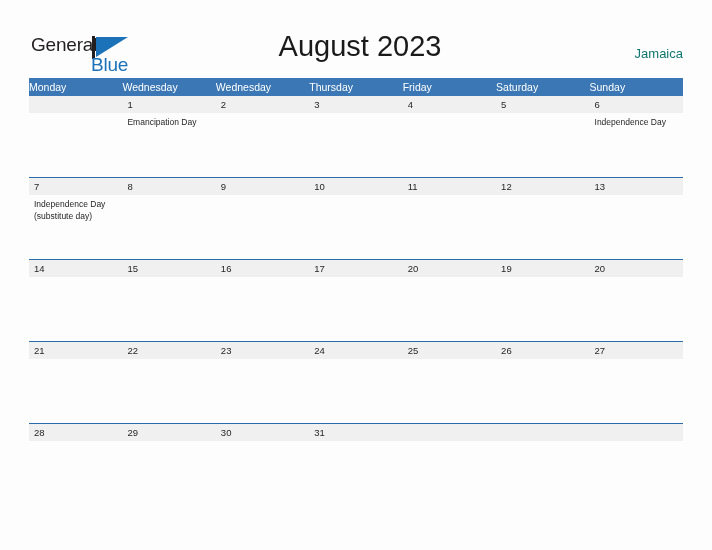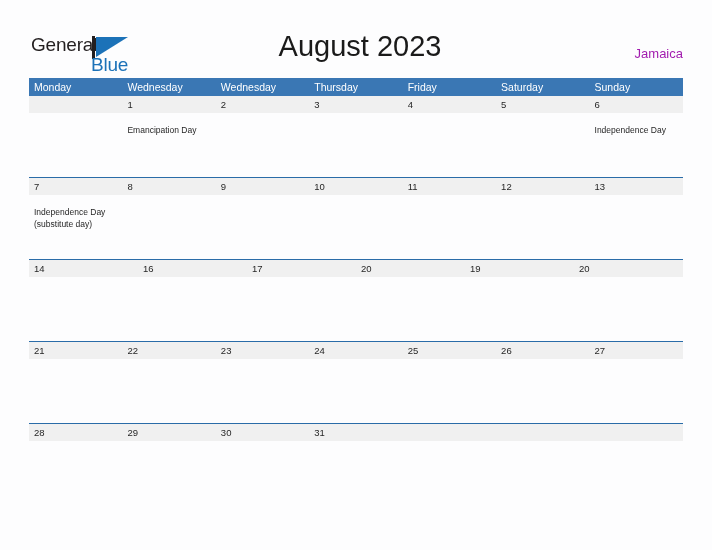--- a/index.html
+++ b/index.html
@@ -74,7 +74,7 @@
     right: 29px;
     top: 46px;
     font-size: 13px;
-    color: #a21caf;
+    color: #0f766e;
     font-family: "Liberation Sans", sans-serif;
     text-align: center;
   }

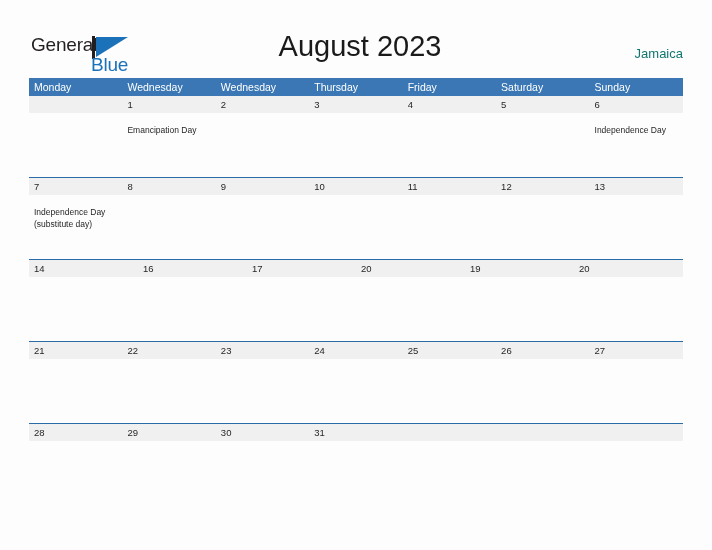--- a/index.html
+++ b/index.html
@@ -97,7 +97,6 @@
     color: #ffffff;
     font-size: 10.5px;
     line-height: 18px;
-    padding-left: 5px;
     box-sizing: border-box;
     font-family: "Liberation Sans", sans-serif;
     white-space: nowrap;

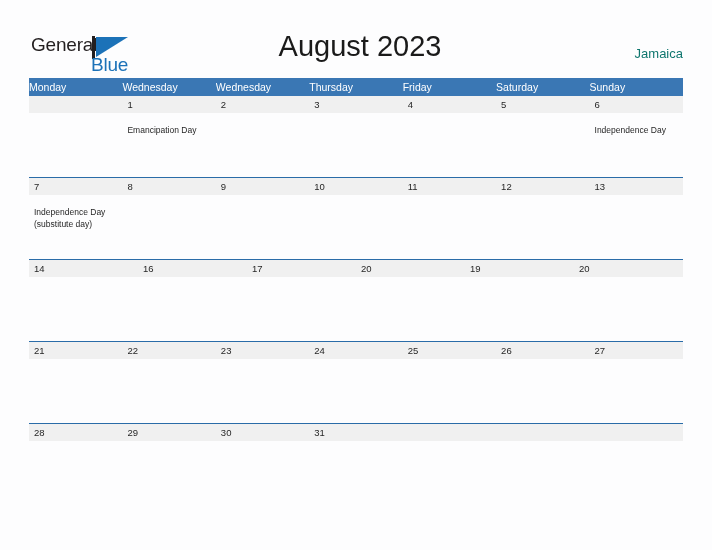--- a/index.html
+++ b/index.html
@@ -140,7 +140,7 @@
   }
   .day-events {
     position: relative;
-    padding-top: 12px;
+    padding-top: 4px;
   }
   .event {
     font-size: 8.5px;

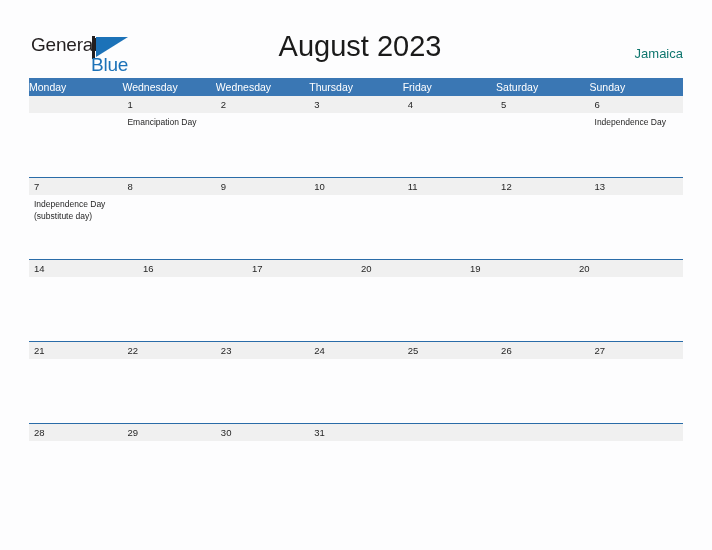--- a/index.html
+++ b/index.html
@@ -250,6 +250,9 @@
             <div class="day-number">14</div>
           </div>
           <div class="day-cell">
+            <div class="day-number">15</div>
+          </div>
+          <div class="day-cell">
             <div class="day-number">16</div>
           </div>
           <div class="day-cell">

